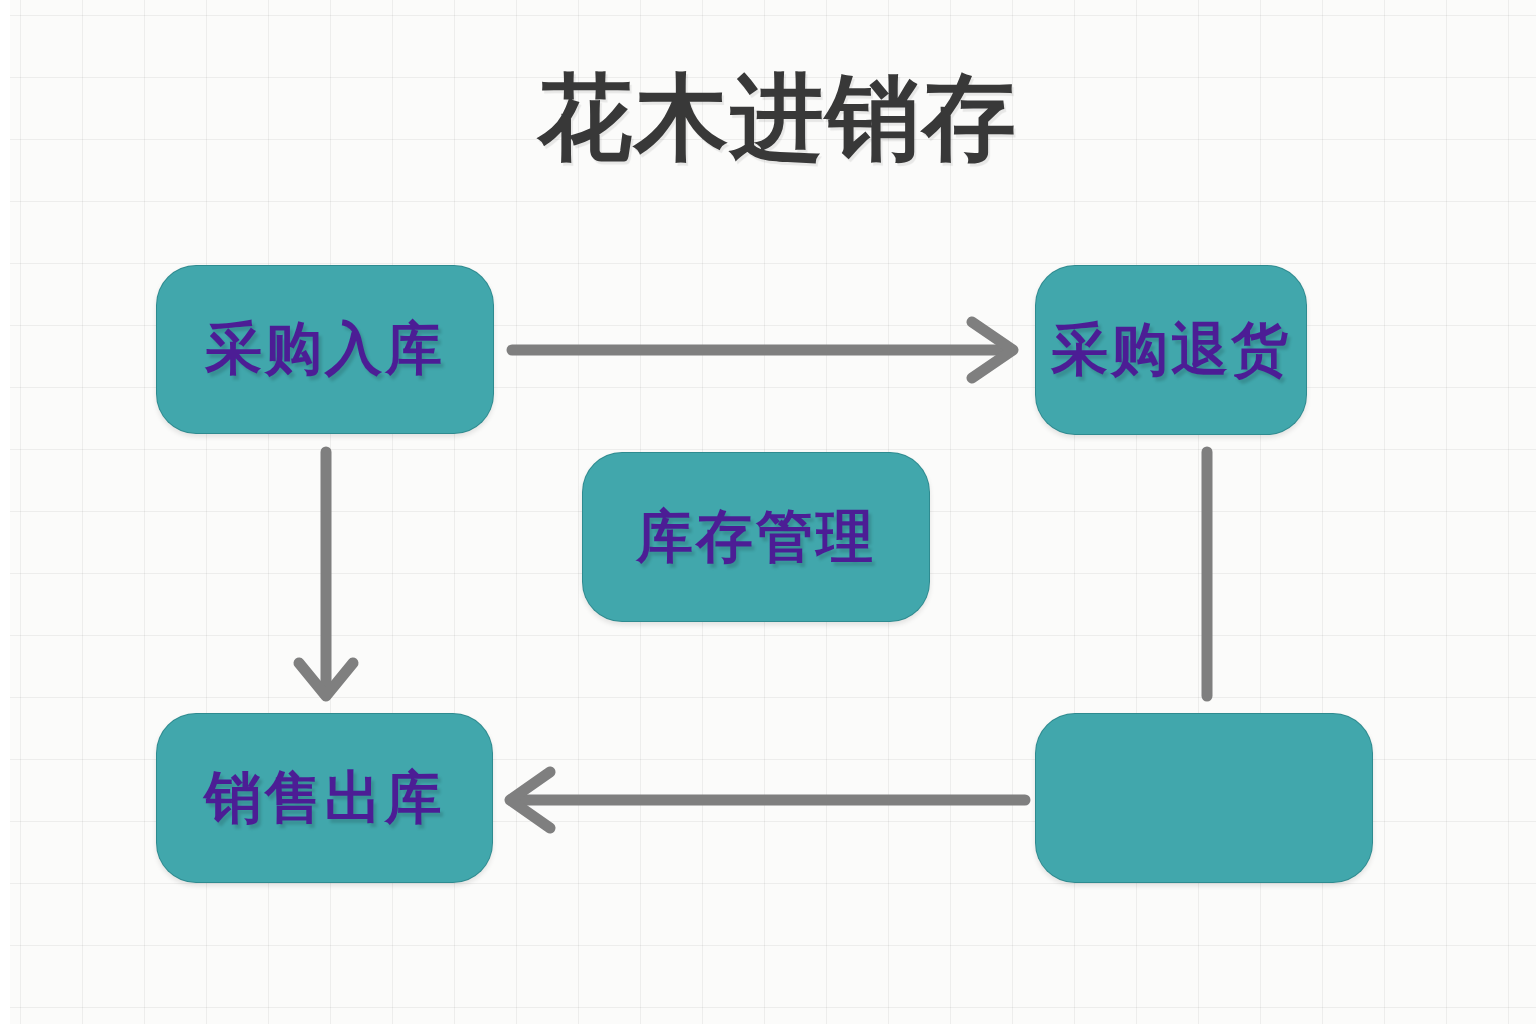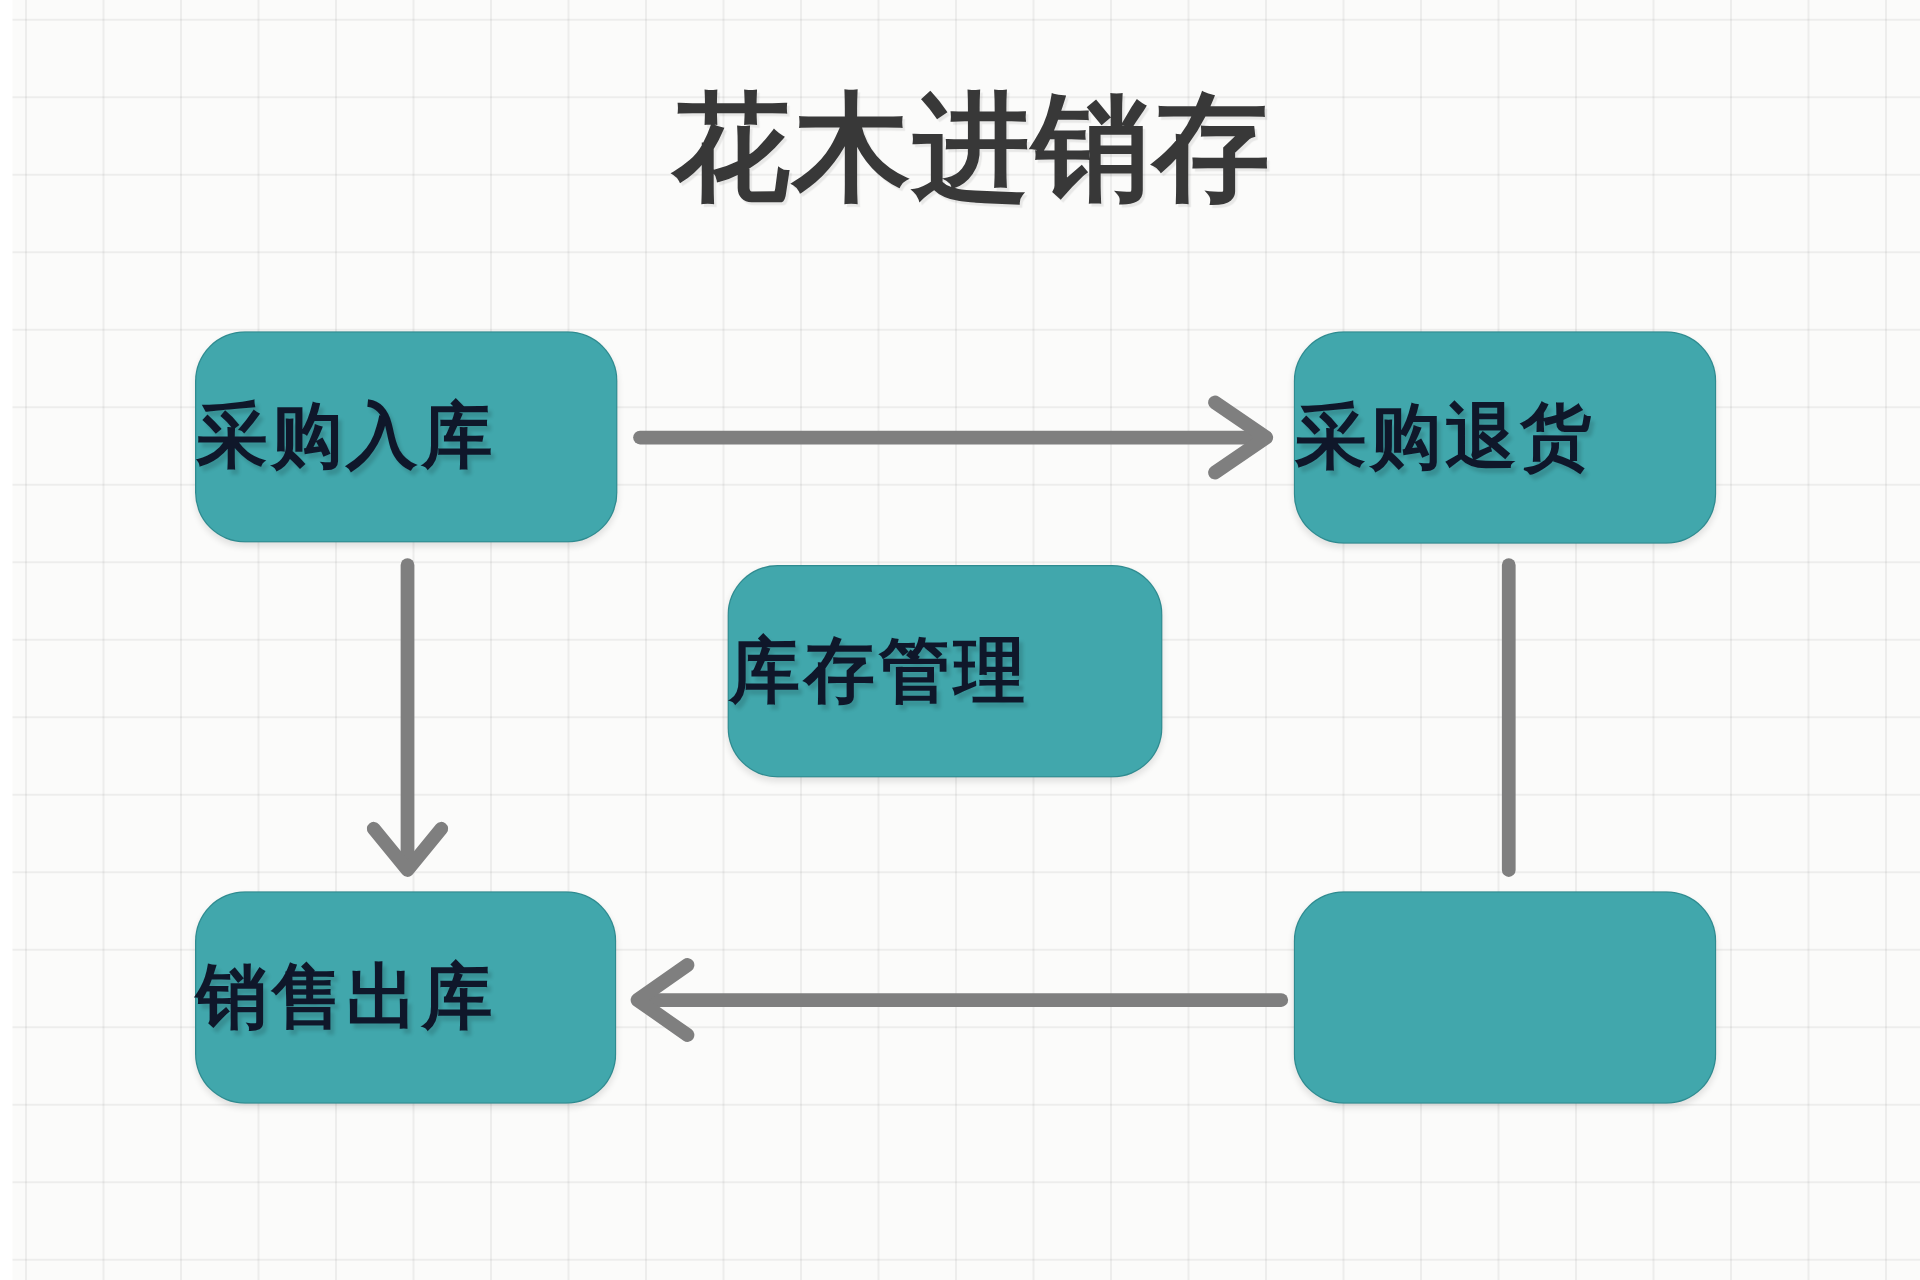--- a/index.html
+++ b/index.html
@@ -37,11 +37,12 @@
     position: absolute;
     display: flex;
     align-items: center;
+    justify-content: center;
     background: #41a7ac;
     border: 1px solid rgba(0,70,72,0.28);
     border-radius: 40px;
     box-shadow: 0 3px 5px rgba(0,0,0,0.10);
-    color: #0f172a;
+    color: #4c1d95;
     font-size: 57px;
     font-weight: 700;
     letter-spacing: 3px;

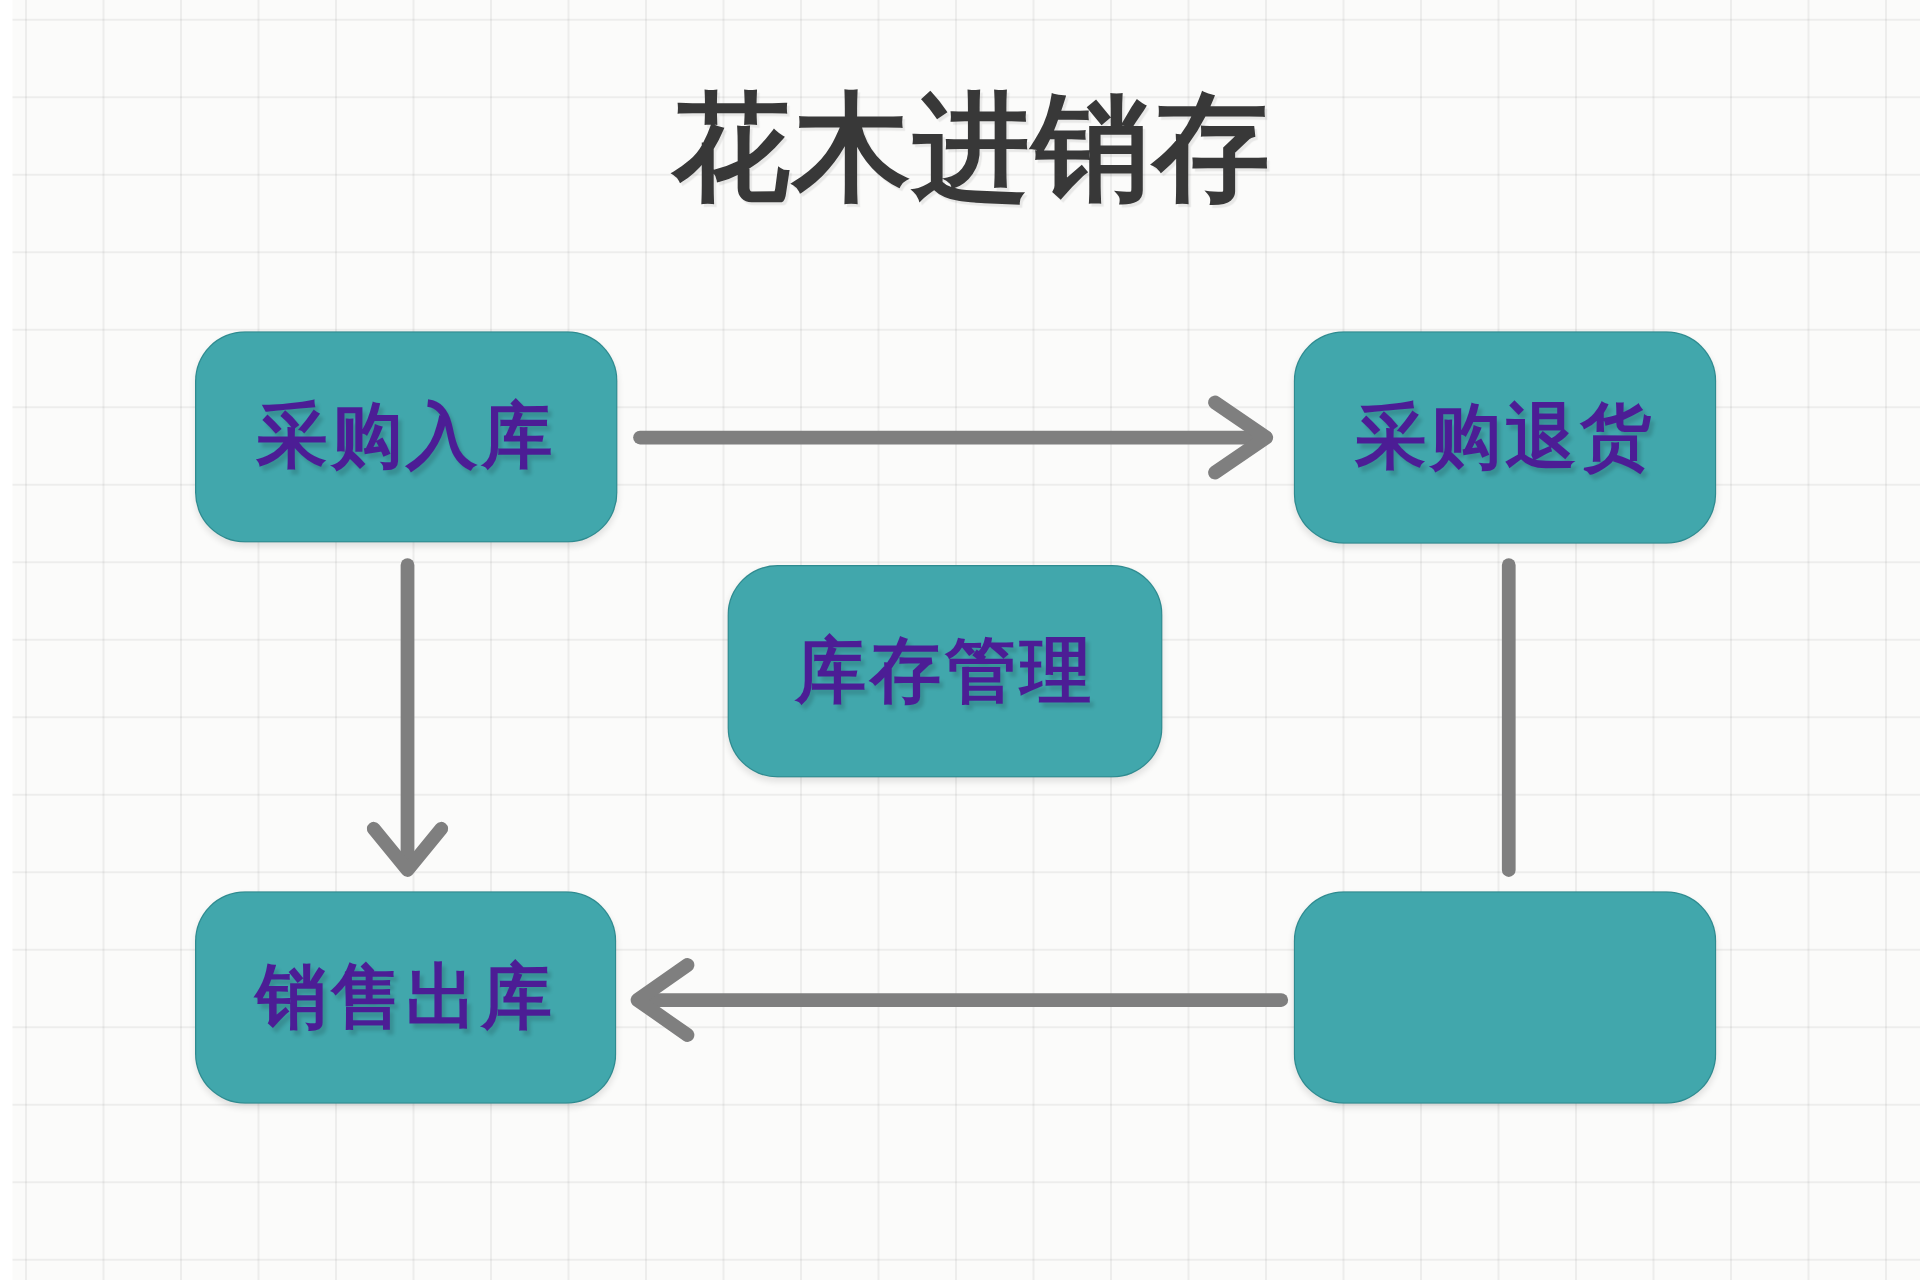--- a/index.html
+++ b/index.html
@@ -51,7 +51,7 @@
   }
 
   .node-purchase-inbound   { left: 146px; top: 265px; width: 338px; height: 169px; }
-  .node-purchase-return    { left: 1025px; top: 265px; width: 338px; height: 170px; }
+  .node-purchase-return    { left: 1025px; top: 265px; width: 272px; height: 170px; }
   .node-inventory          { left: 572px; top: 452px; width: 348px; height: 170px; }
   .node-sales-outbound     { left: 146px; top: 713px; width: 337px; height: 170px; }
   .node-unlabeled          { left: 1025px; top: 713px; width: 338px; height: 170px; }

